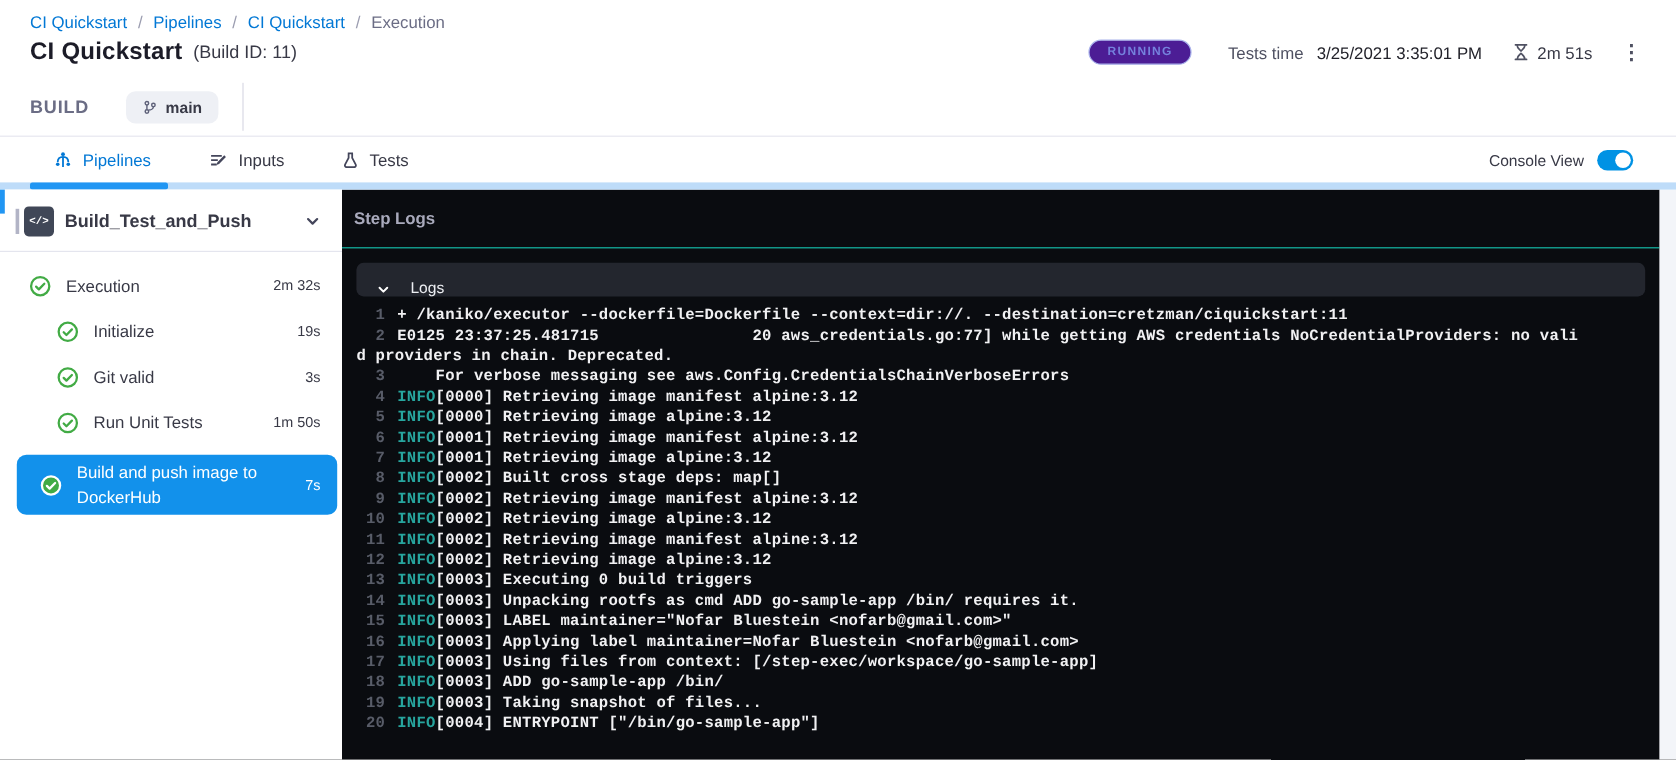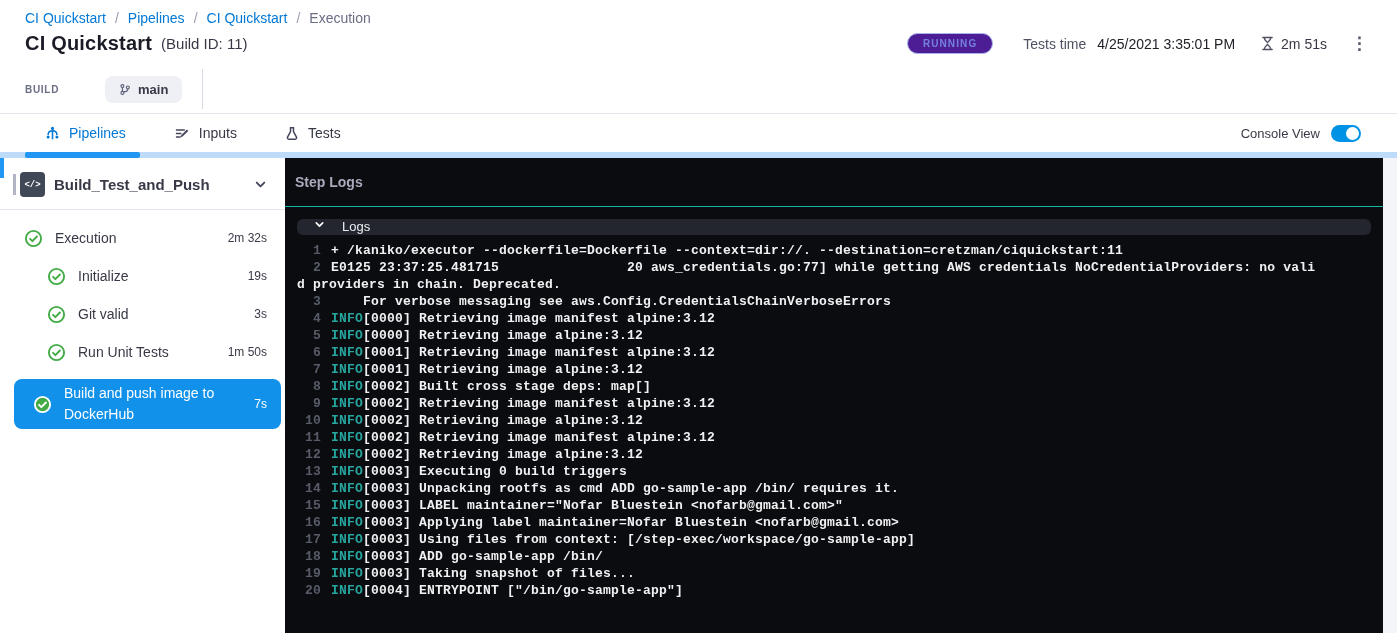--- a/index.html
+++ b/index.html
@@ -124,7 +124,7 @@
       <div class="meta">
         <span class="badge">RUNNING</span>
         <span class="st-label">Tests time</span>
-        <span class="st-value">4/25/2021 3:35:01 PM</span>
+        <span class="st-value">3/25/2021 3:35:01 PM</span>
         <span class="elapsed">
           <span class="ticon">
             <svg width="13" height="15" viewBox="0 0 14 16" fill="none" stroke="#4f5162" stroke-width="1.5" stroke-linecap="round" stroke-linejoin="round">

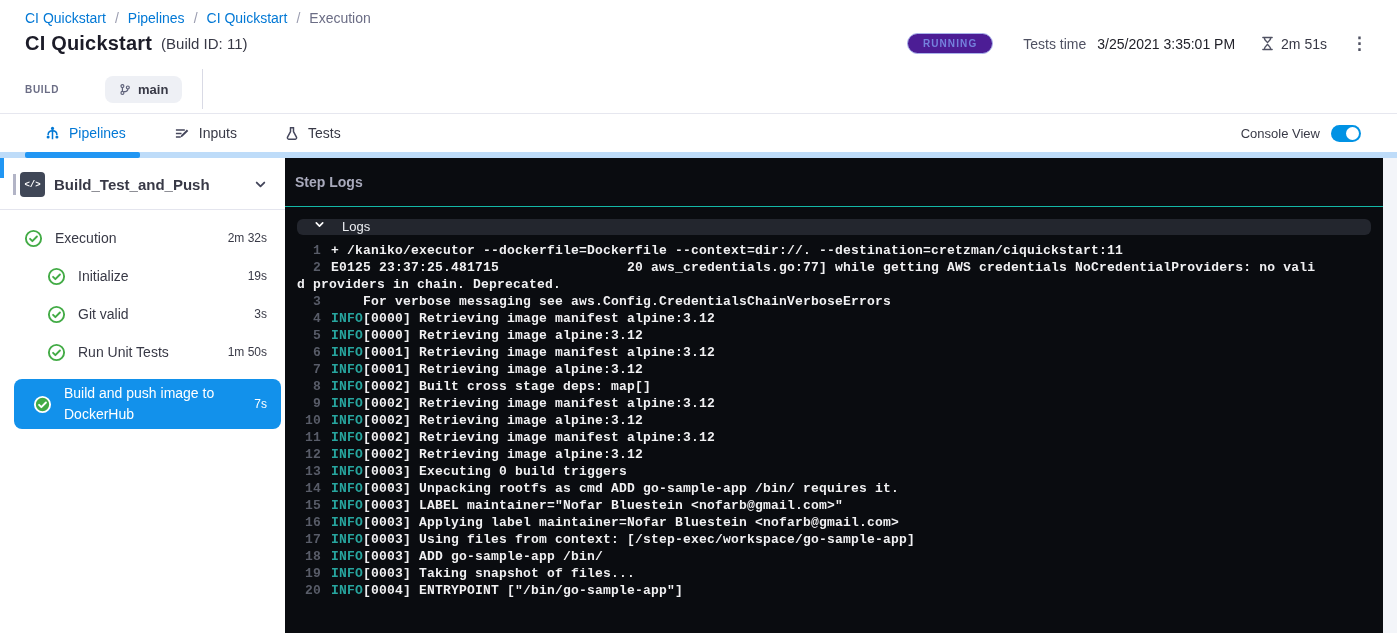--- a/index.html
+++ b/index.html
@@ -34,7 +34,7 @@
   .kebab { font-size:17px; font-weight:bold; color:#4f5162; cursor:pointer; padding:0 4px; line-height:1; }
 
   .build-row { display:flex; align-items:center; margin-top:10px; height:48px; }
-  .build-label { font-size:10px; font-weight:bold; color:#6b6d85; letter-spacing:.7px; width:80px; }
+  .build-label { font-size:15px; font-weight:bold; color:#6b6d85; letter-spacing:.7px; width:80px; }
   .branch-pill {
     display:flex; align-items:center; gap:7px; background:#eef0f5; border-radius:8px;
     padding:6px 14px; font-size:13px; font-weight:bold; color:#383946; cursor:pointer;

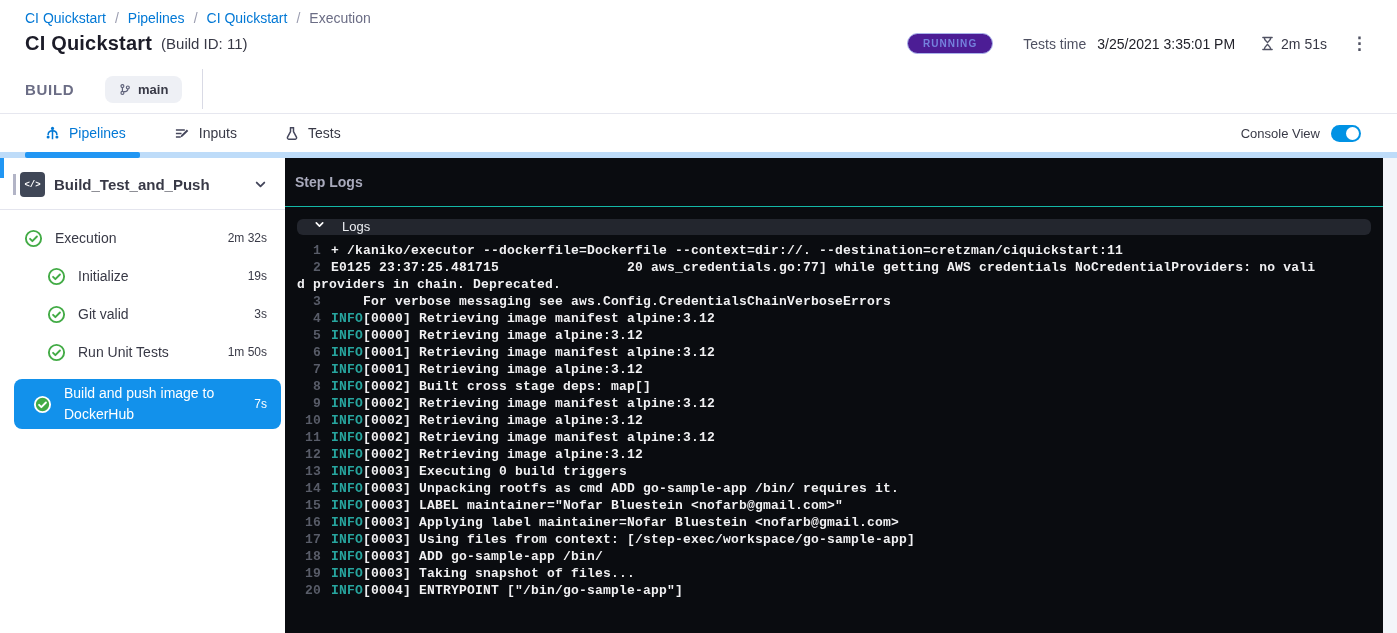--- a/index.html
+++ b/index.html
@@ -87,8 +87,8 @@
   .lp-header { height:49px; flex:none; display:flex; align-items:center; padding:0 10px; border-bottom:1px solid #14b8a6; }
   .lp-title { font-size:14px; font-weight:bold; color:#a9aabc; }
   .logs-bar {
-    margin:12px 12px 0; height:16px; flex:none; background:#23262e; border-radius:6px;
-    display:flex; align-items:flex-start; gap:17px; padding:0 17px; cursor:pointer;
+    margin:12px 12px 0; height:28px; flex:none; background:#23262e; border-radius:6px;
+    display:flex; align-items:flex-end; gap:17px; padding:0 17px; cursor:pointer;
   }
   .logs-label { font-size:13px; color:#eceef2; }
   .logbody {

